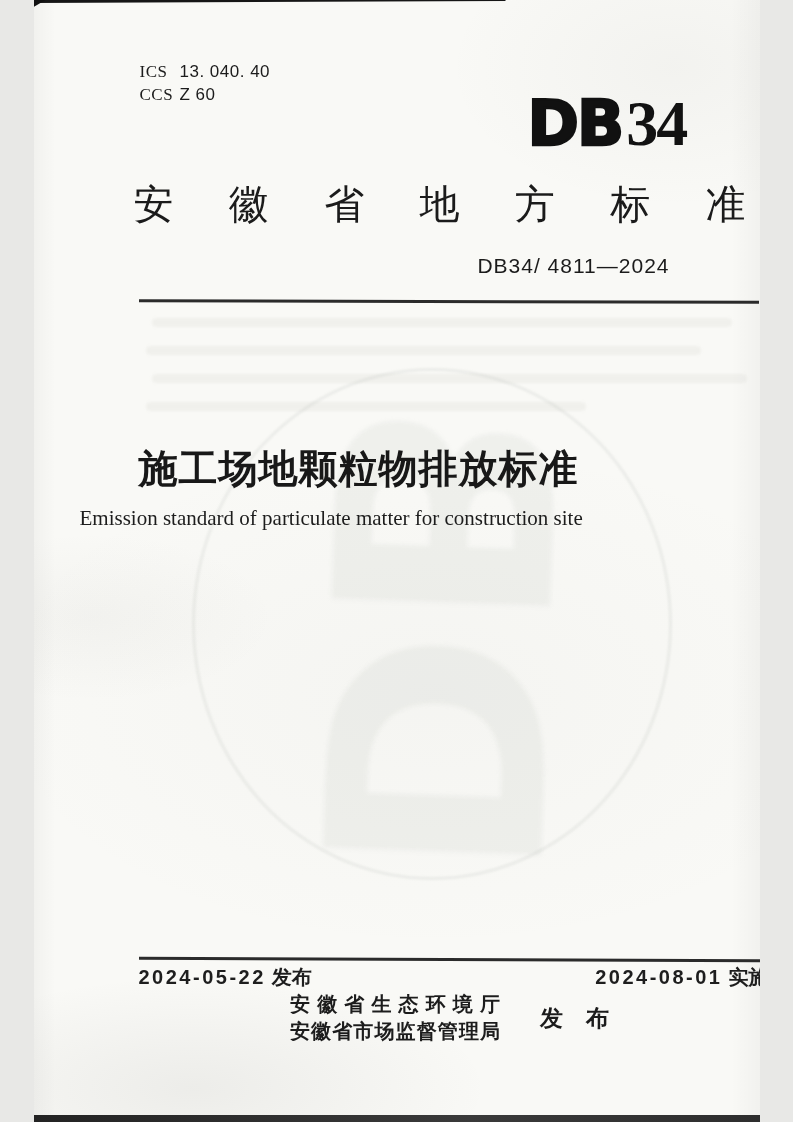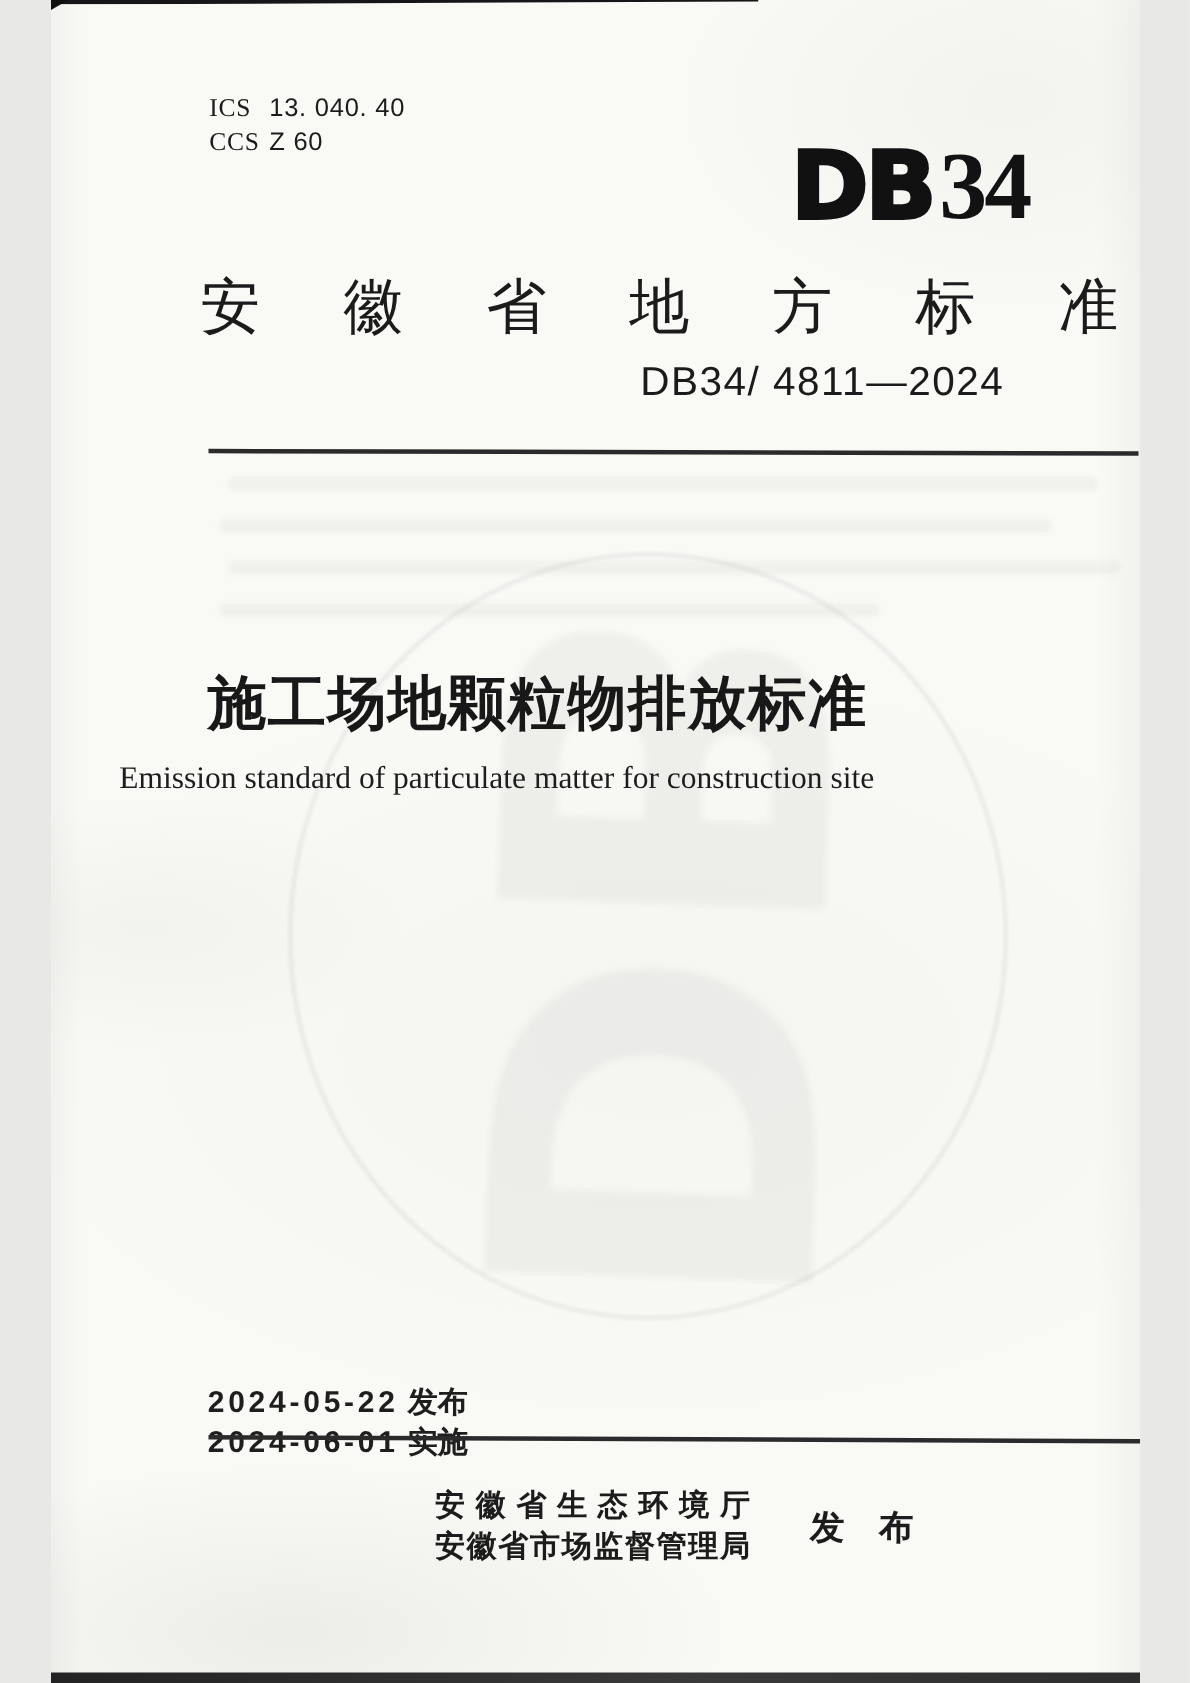--- a/index.html
+++ b/index.html
@@ -49,7 +49,7 @@
     color:#1b1b1b;}
   .char-justify{display:flex;justify-content:space-between;}
   
-  .std-number{position:absolute;right:90px;top:239px;font-size:27px;letter-spacing:1px;color:#1b1b1b;}
+  .std-number{position:absolute;right:90px;top:254px;font-size:21px;letter-spacing:1px;color:#1b1b1b;}
   .rule{position:absolute;background:#2b2b2b;height:3px;}
   .rule-header{left:105px;top:300px;width:620px;transform:rotate(0.15deg);}
   .rule-dates{left:105px;top:958px;width:628px;transform:rotate(0.25deg);}

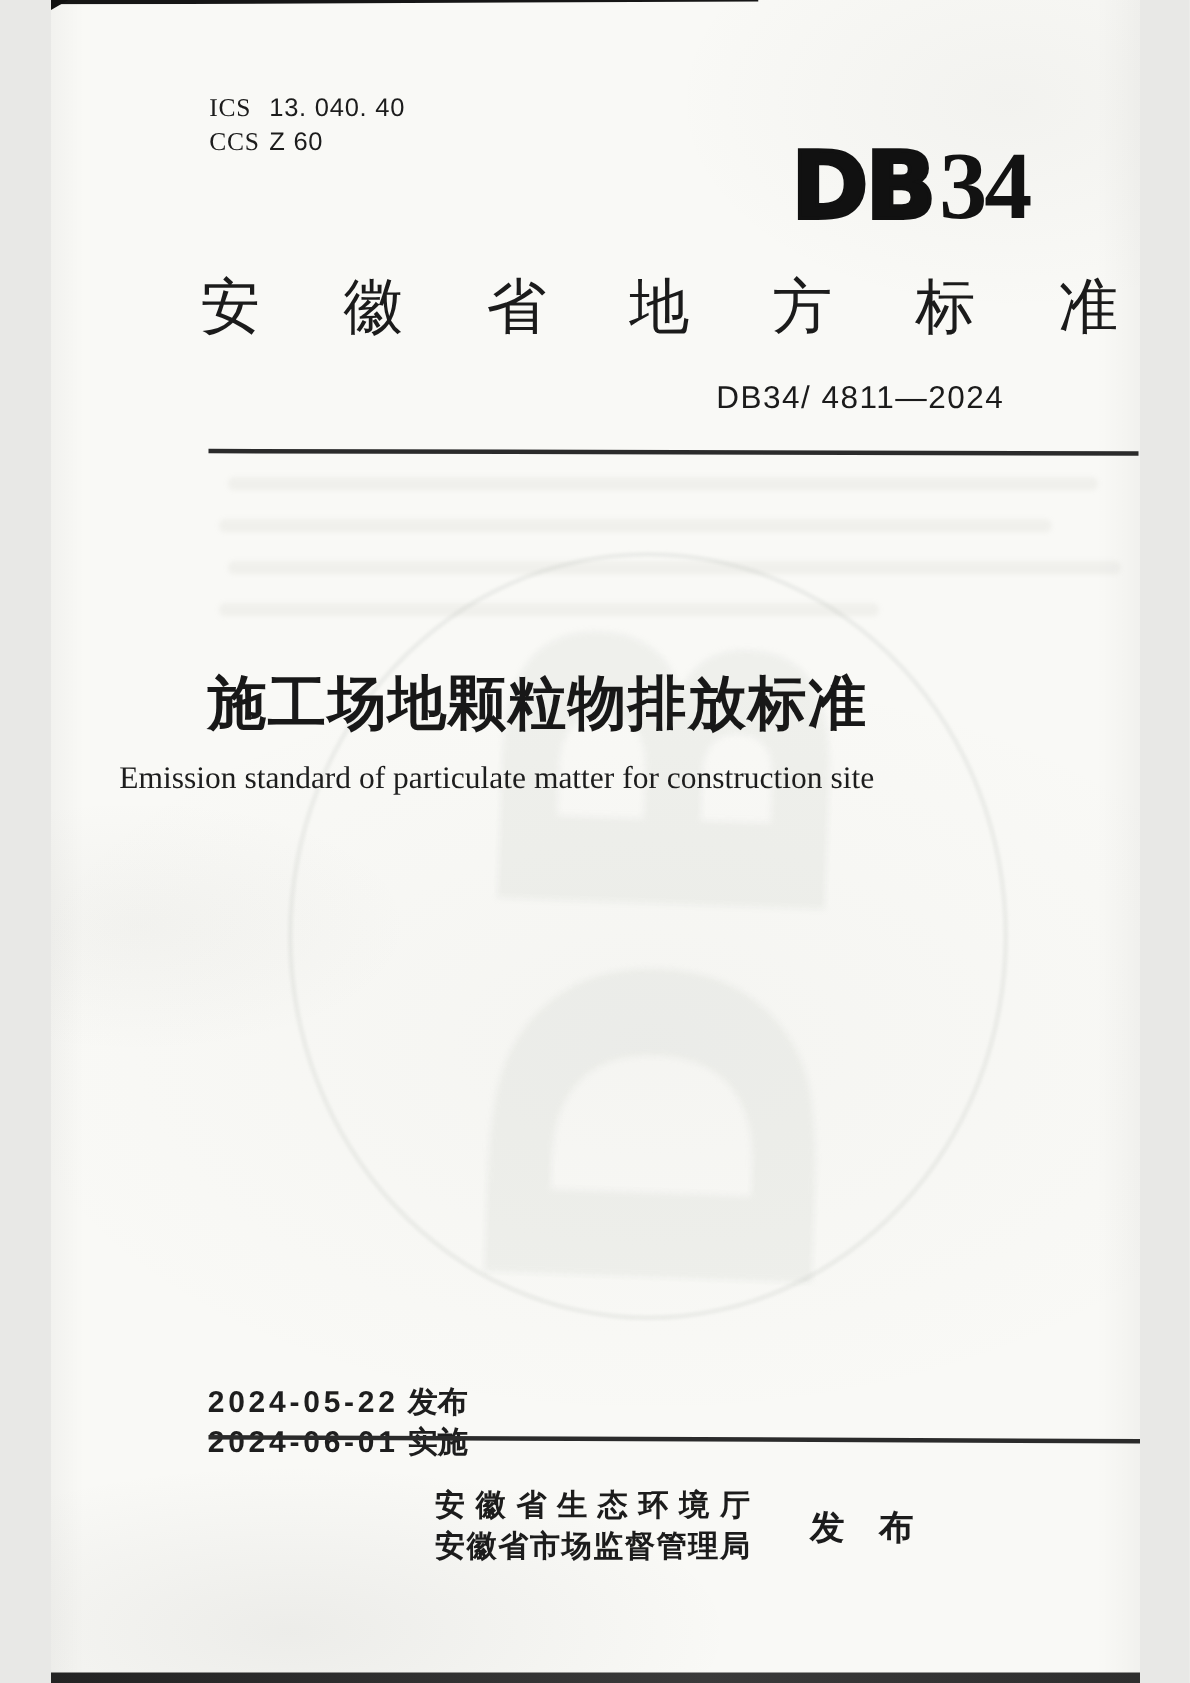--- a/index.html
+++ b/index.html
@@ -59,8 +59,8 @@
   .title-en{position:absolute;left:46px;top:506px;width:730px;text-align:left;
     font-family:"Liberation Serif", serif;font-size:21px;color:#1d1d1d;}
   
-  .dates{position:absolute;left:105px;top:921px;width:630px;display:flex;
-    justify-content:space-between;font-size:20px;font-weight:bold;color:#1e1e1e;flex-direction:column;}
+  .dates{position:absolute;left:105px;top:964px;width:630px;display:flex;
+    justify-content:space-between;font-size:20px;font-weight:bold;color:#1e1e1e;}
   .dates .d{letter-spacing:2.5px;margin-right:6px;}
   
   .pub-row{position:absolute;left:105px;top:991px;width:622px;display:flex;

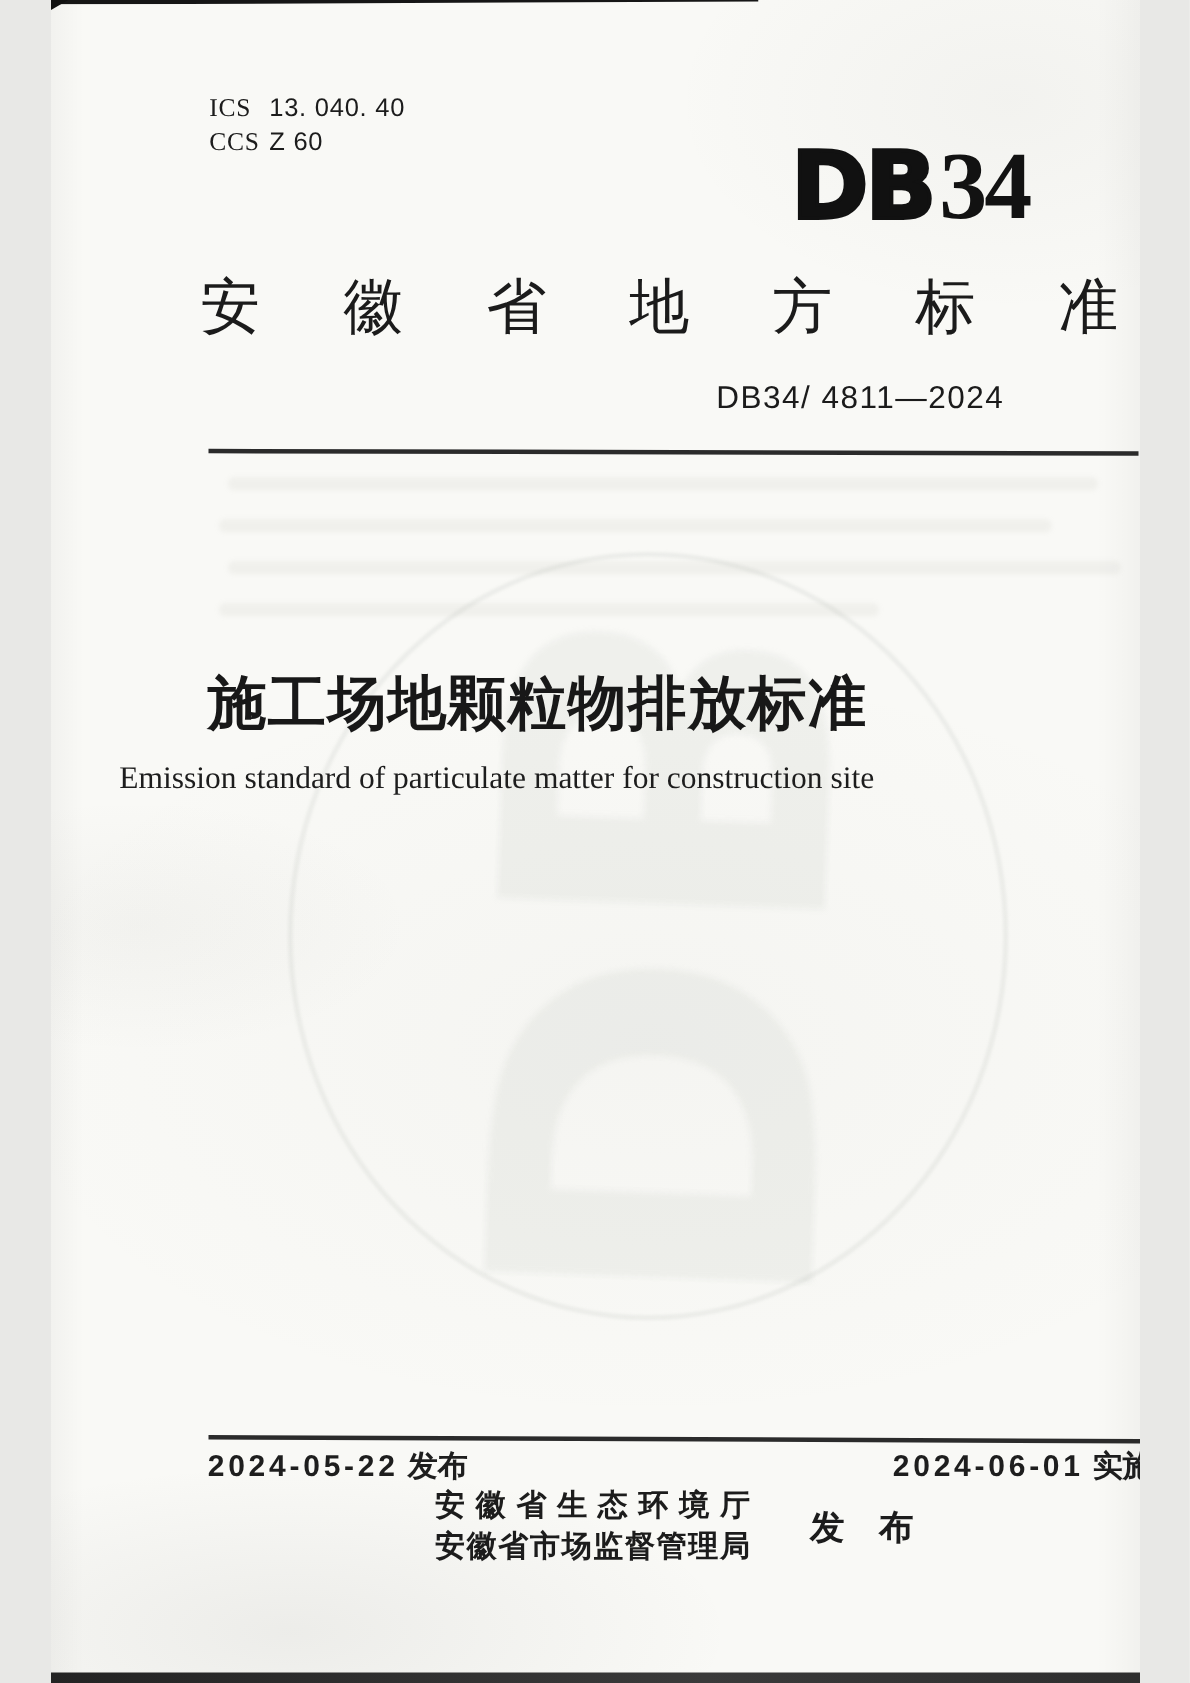--- a/index.html
+++ b/index.html
@@ -121,7 +121,7 @@
       <span class="d">2024-05-22</span><span>发布</span>
     </div>
     <div>
-      <span class="d">2024-06-01</span><span>实施</span>
+      <span class="d">2024-08-01</span><span>实施</span>
     </div>
   </div>
   <div class="rule rule-dates"></div>

